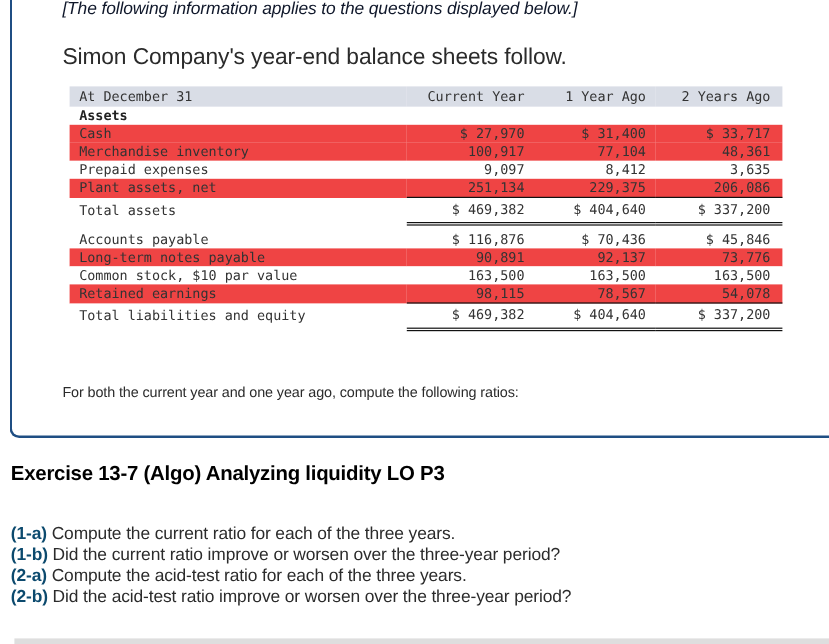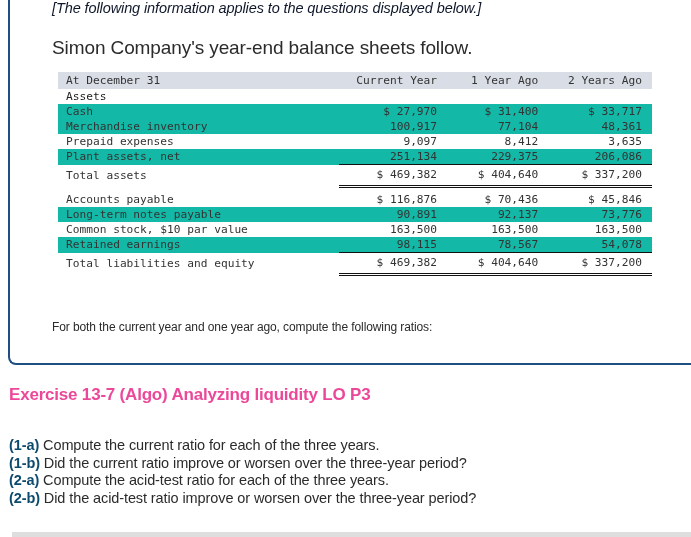--- a/index.html
+++ b/index.html
@@ -82,7 +82,7 @@
       background: #ffffff;
     }
     .bs-table tr.section td.label {
-      font-weight: normal;
+      font-weight: bold;
       color: #222222;
       margin-left: 8px;
     }

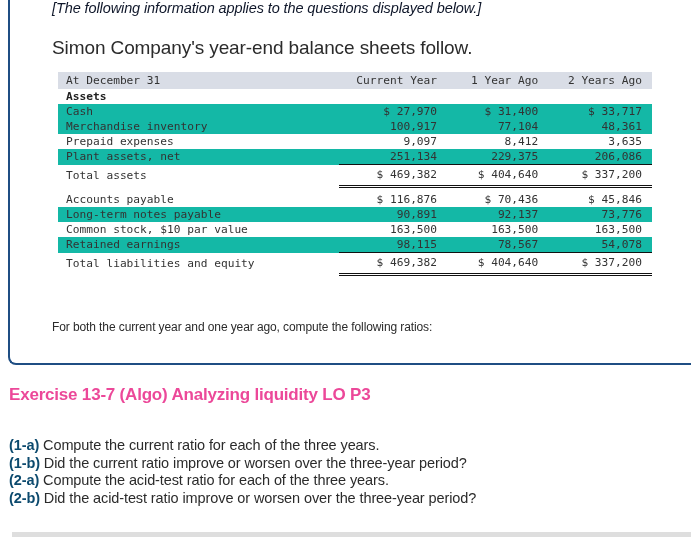--- a/index.html
+++ b/index.html
@@ -76,7 +76,7 @@
       line-height: 17px;
     }
     .bs-table tr.stripe td {
-      background: #14b8a6;
+      background: #ef4444;
     }
     .bs-table tr.plain td {
       background: #ffffff;

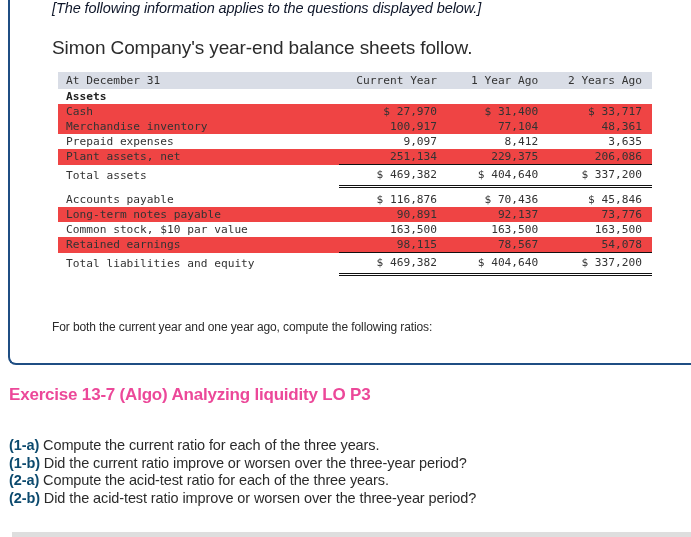--- a/index.html
+++ b/index.html
@@ -115,7 +115,7 @@
       top: 385px;
       font-size: 17px;
       font-weight: bold;
-      color: #ec4899;
+      color: #000000;
       letter-spacing: -0.2px;
     }
     .questions {

